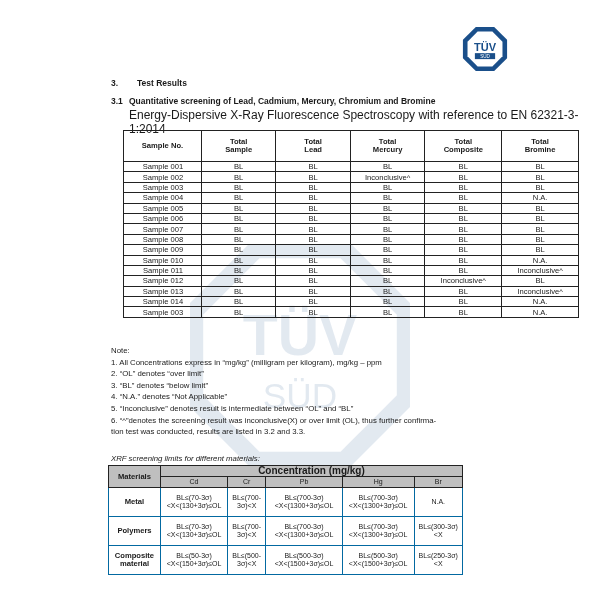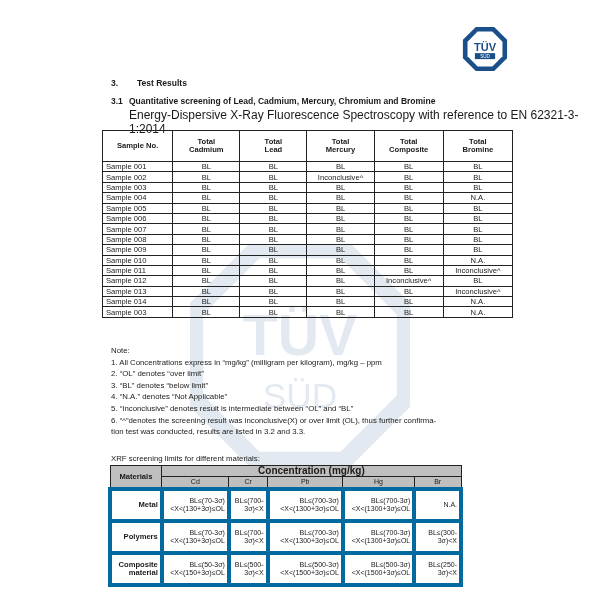--- a/index.html
+++ b/index.html
@@ -12,7 +12,7 @@
   .h31 .num { display:inline-block; width:18px; }
   .sub { position:absolute; left:129px; top:108px; font-size:12px; }
   table { border-collapse:collapse; position:absolute; }
-  #results { left:102px; top:130px; width:411px; font-size:7.6px; }
+  #results { left:123px; top:130px; width:456px; font-size:7.6px; }
   #results th { font-weight:bold; height:28px; border:1px solid #222; line-height:1.1; text-align:center; }
   #results td { border:1px solid #222; height:9.4px; padding:0 2px; text-align:center; line-height:9px; }
   #results td.first { text-align:left; padding-left:3px; }

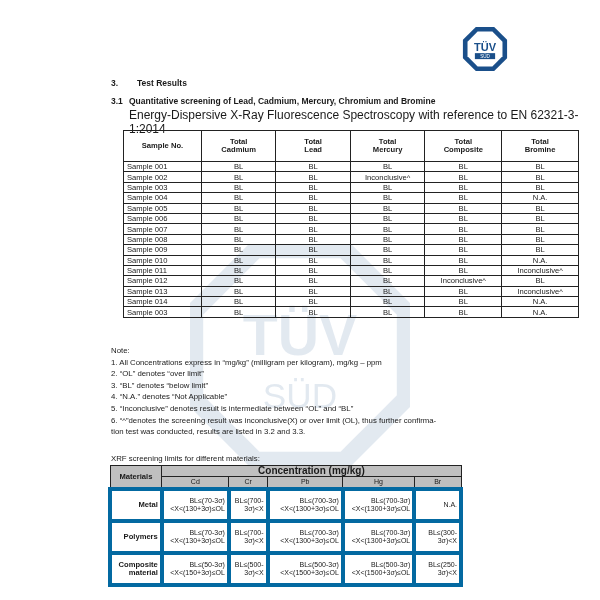--- a/index.html
+++ b/index.html
@@ -62,7 +62,7 @@
   <thead>
       <tr id="results-head">
         <th><span>Sample No.</span></th>
-        <th><span>Total</span><br><span>Cadmium</span></th>
+        <th><span>Total</span><br><span>Sample</span></th>
         <th><span>Total</span><br><span>Lead</span></th>
         <th><span>Total</span><br><span>Mercury</span></th>
         <th><span>Total</span><br><span>Composite</span></th>

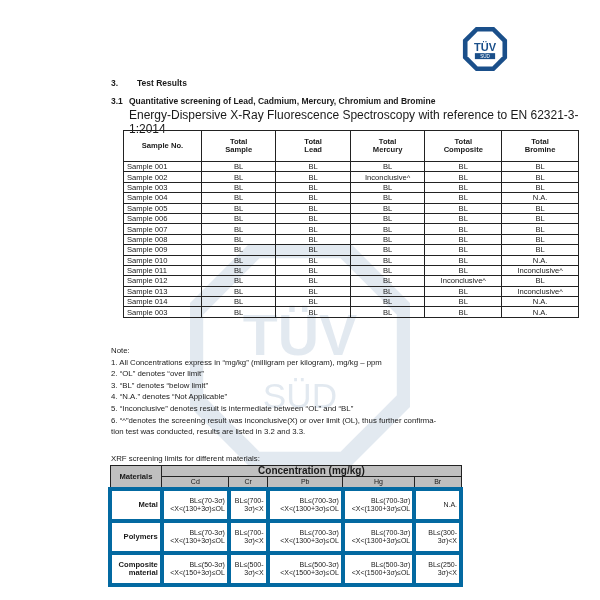--- a/index.html
+++ b/index.html
@@ -15,7 +15,7 @@
   #results { left:123px; top:130px; width:456px; font-size:7.6px; }
   #results th { font-weight:bold; height:28px; border:1px solid #222; line-height:1.1; text-align:center; }
   #results td { border:1px solid #222; height:9.4px; padding:0 2px; text-align:center; line-height:9px; }
-  #results td.first { text-align:left; padding-left:3px; }
+  #results td.first { text-align:center; padding-left:3px; }
   .notes { position:absolute; left:111px; top:345px; font-size:7.8px; line-height:11.6px; width:400px; }
   .xrf-cap { position:absolute; left:111px; top:454px; font-size:7.8px; }
   #limits { left:108px; top:465px; width:355px; font-size:7px; border:1.5px solid #222; }

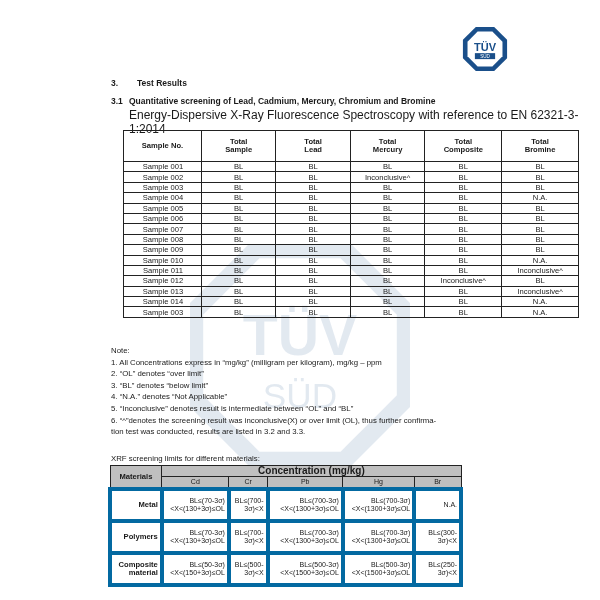--- a/index.html
+++ b/index.html
@@ -17,7 +17,7 @@
   #results td { border:1px solid #222; height:9.4px; padding:0 2px; text-align:center; line-height:9px; }
   #results td.first { text-align:center; padding-left:3px; }
   .notes { position:absolute; left:111px; top:345px; font-size:7.8px; line-height:11.6px; width:400px; }
-  .xrf-cap { position:absolute; left:111px; top:454px; font-size:7.8px; }
+  .xrf-cap { position:absolute; left:111px; top:454px; font-size:7.8px;font-style:italic; }
   #limits { left:108px; top:465px; width:355px; font-size:7px; border:1.5px solid #222; }
   #limits th { background:#bfbfbf; border:1px solid #222; font-weight:normal; height:10px; padding:0; line-height:10px; }
   #limits th.conc { font-weight:bold; font-size:10px; }

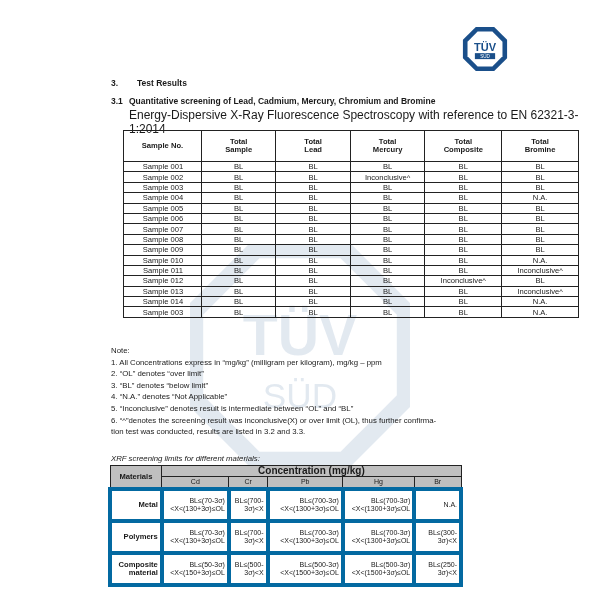--- a/index.html
+++ b/index.html
@@ -22,7 +22,7 @@
   #limits th { background:#bfbfbf; border:1px solid #222; font-weight:normal; height:10px; padding:0; line-height:10px; }
   #limits th.conc { font-weight:bold; font-size:10px; }
   #limits th.mat { font-weight:bold; font-size:7.6px; }
-  #limits td { border:4px solid #0369a1; text-align:right; line-height:8px; padding:1px 2px; height:26px; }
+  #limits td { border:1px solid #0369a1; text-align:center; line-height:8px; padding:1px 2px; height:26px; }
   #limits td.mat { font-weight:bold; font-size:7.6px; }
 </style>
 </head>

